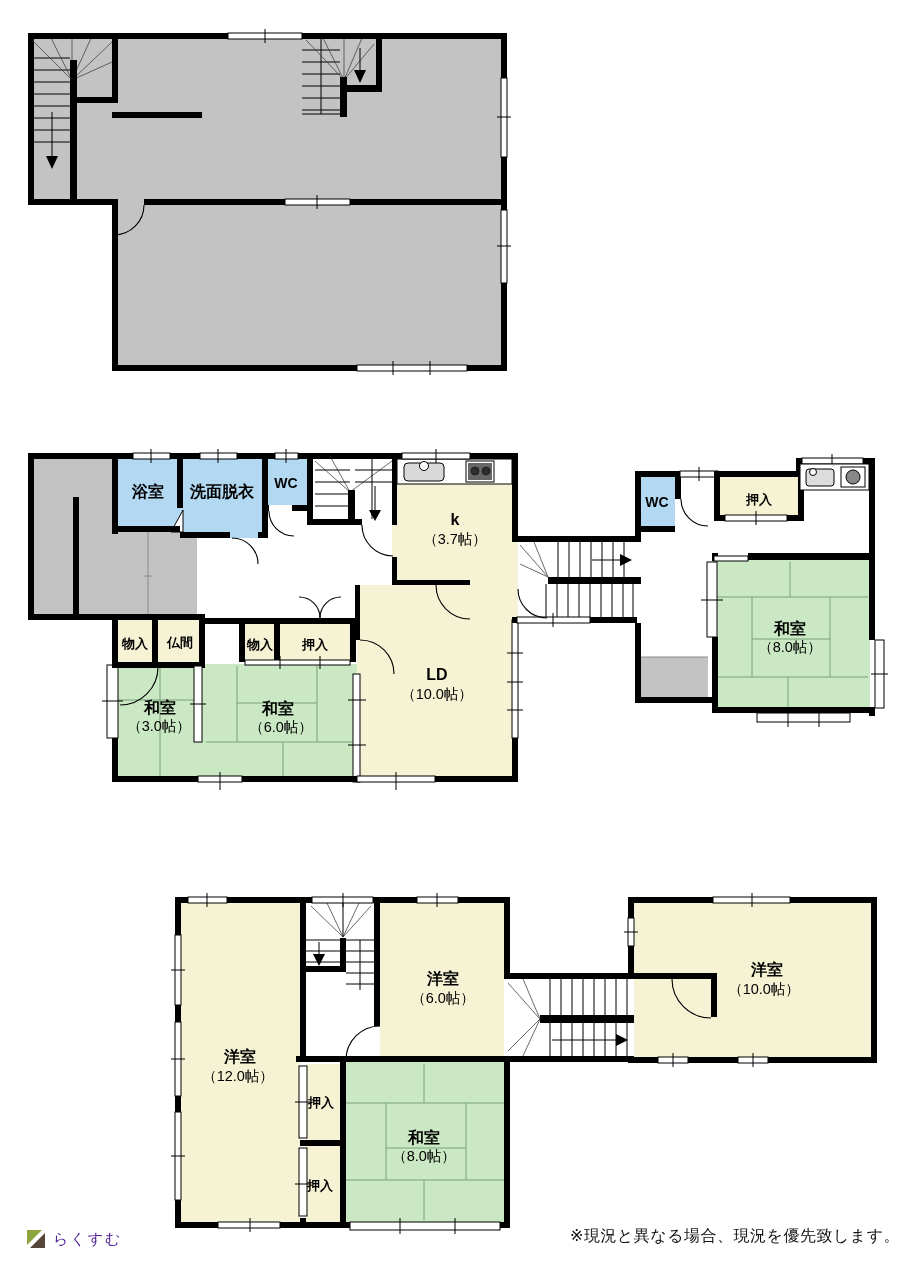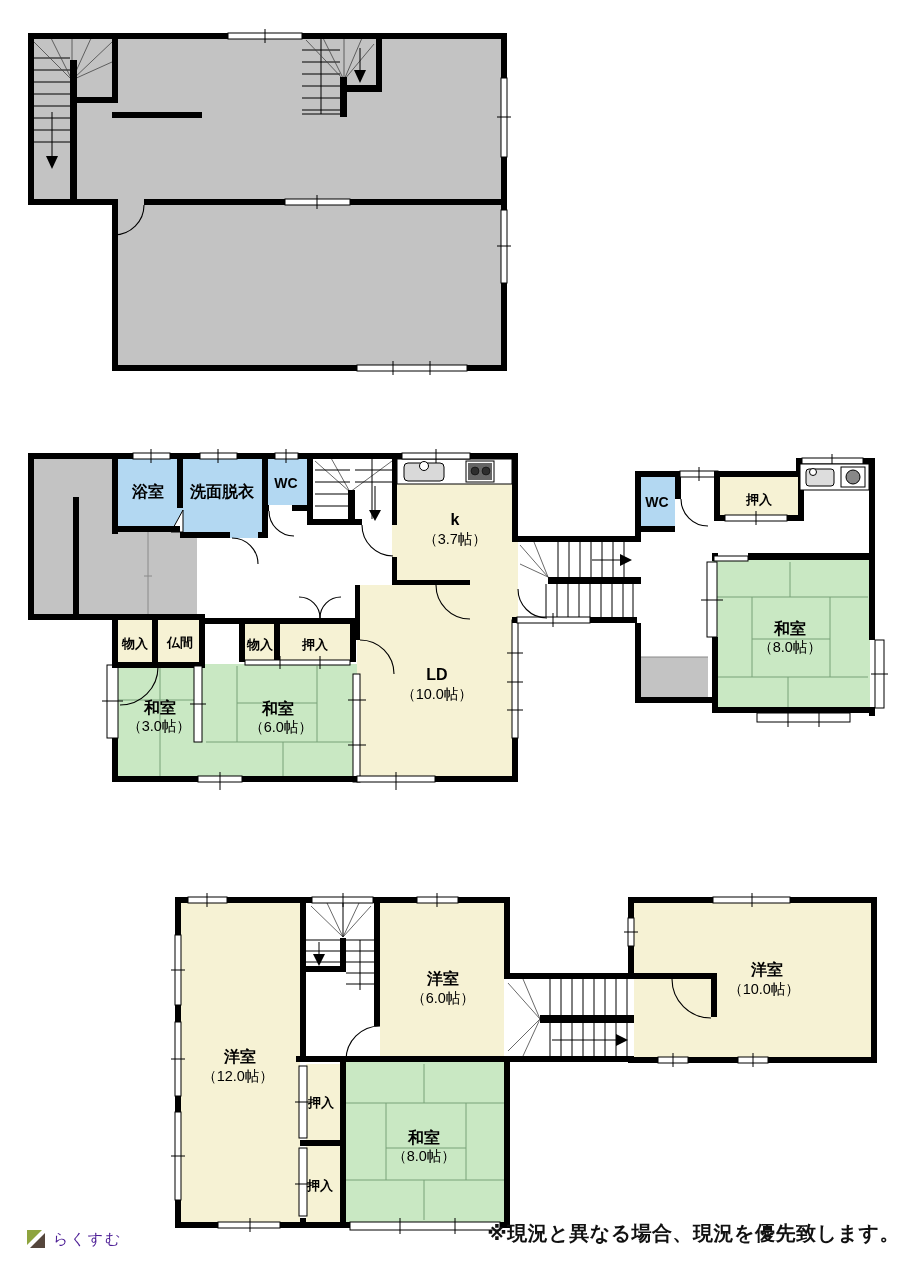--- a/index.html
+++ b/index.html
@@ -26,7 +26,7 @@
   
   .footer-logo{position:absolute;left:26px;bottom:11px;display:flex;align-items:center;gap:7px;}
   .footer-logo .logo-label{font-size:15px;letter-spacing:2px;color:#4c1d95;}
-  .footer-disclaimer{position:absolute;right:5px;bottom:13px;font-size:20px;font-weight:bold;color:#111;
+  .footer-disclaimer{position:absolute;right:5px;bottom:13px;font-size:16px;font-weight:normal;color:#111;
                      letter-spacing:0.5px;white-space:nowrap;}
 </style>
 </head>

